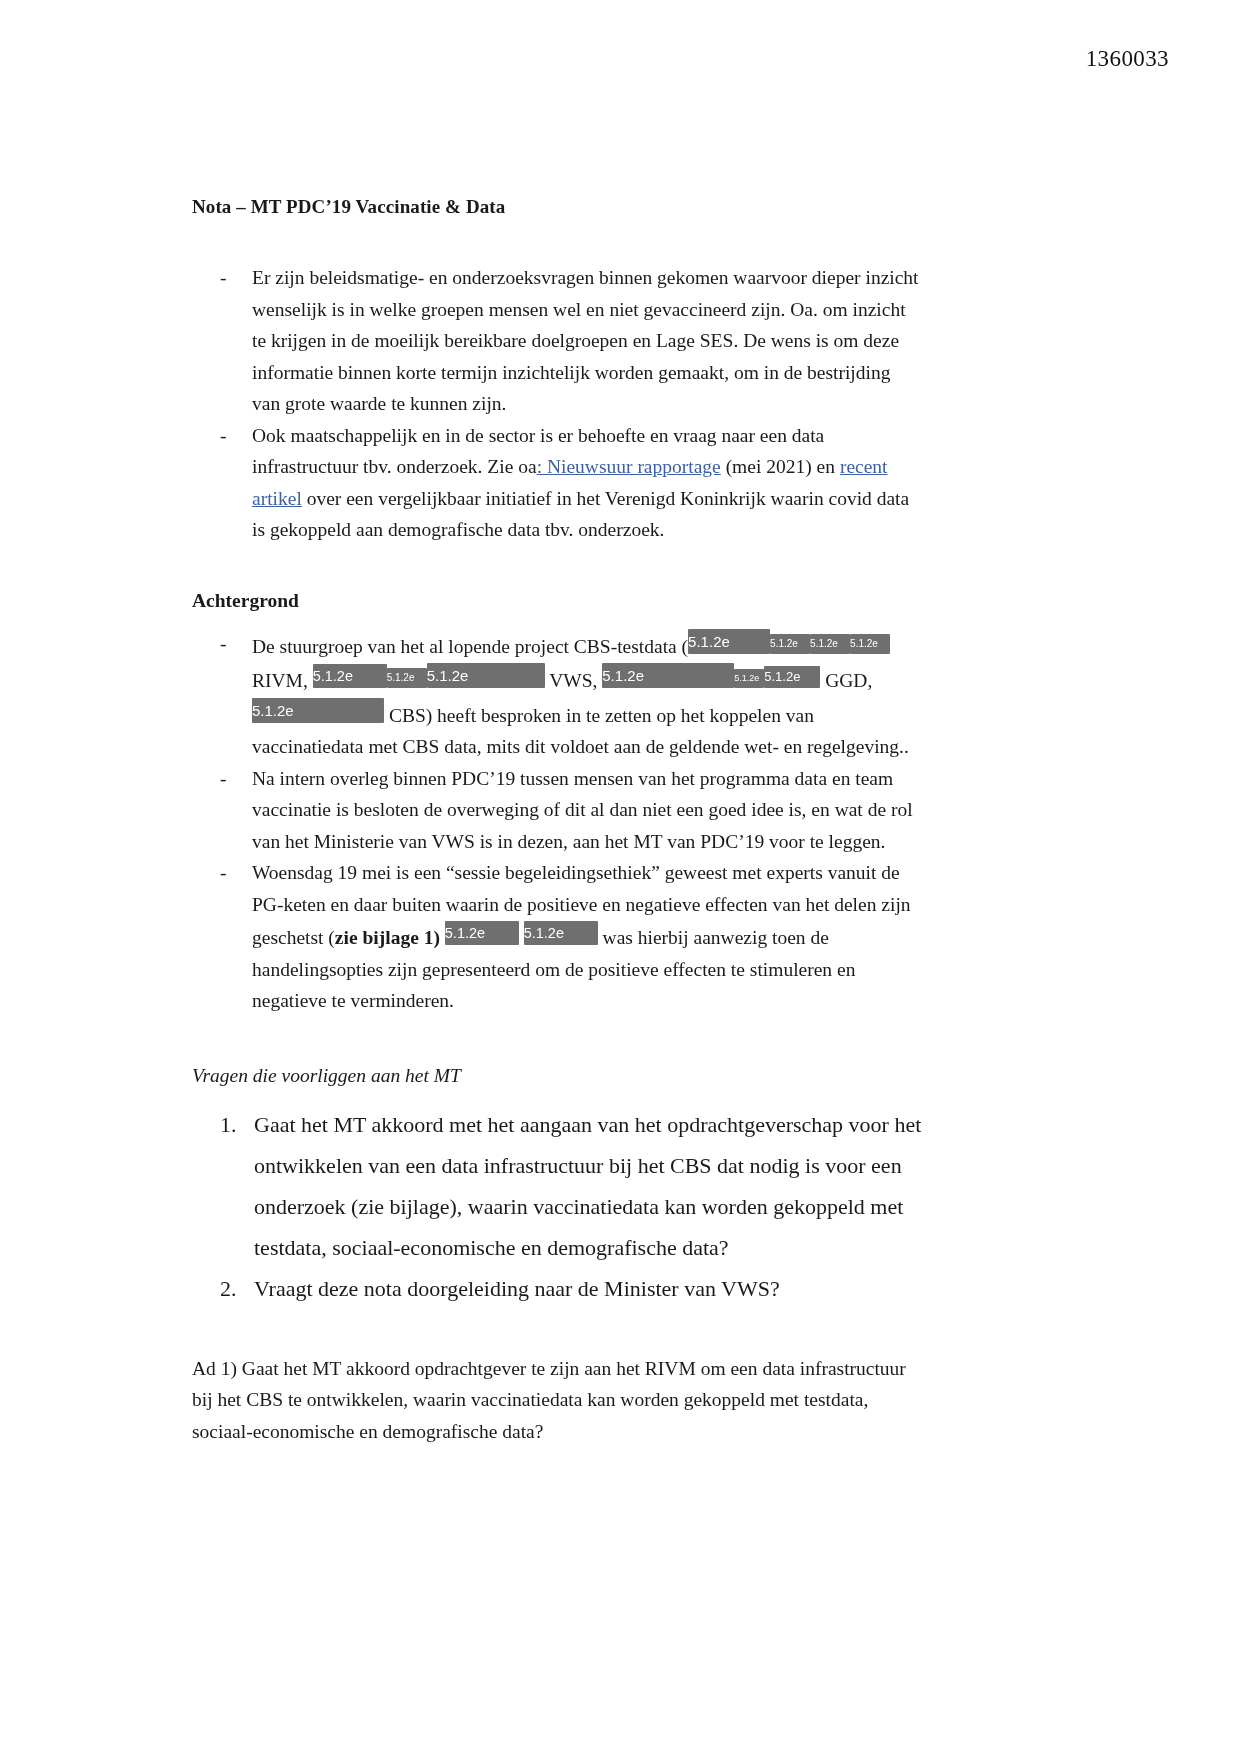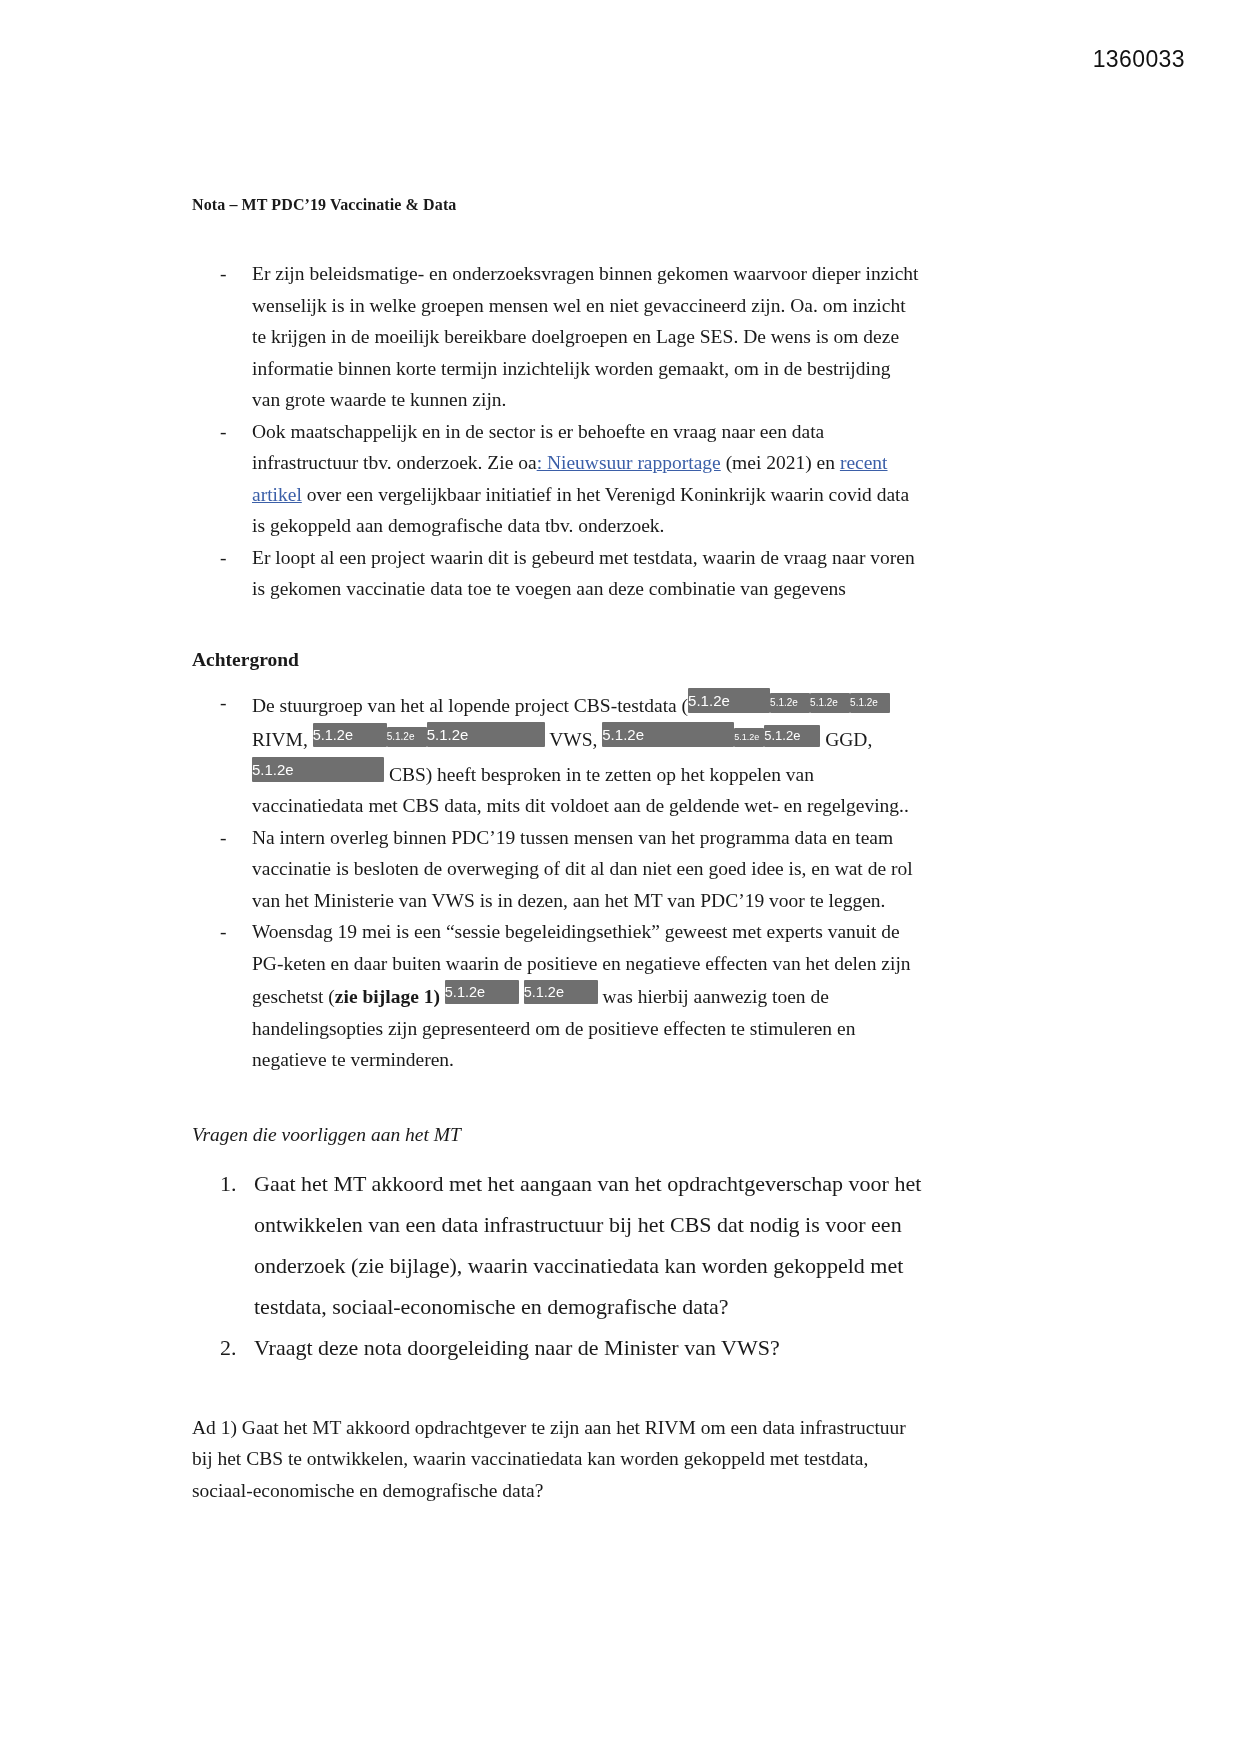--- a/index.html
+++ b/index.html
@@ -27,8 +27,8 @@
   .doc-header {
     position: absolute;
     top: 46px;
-    right: 56px;
-    font-family: Liberation Sans, sans-serif;
+    right: 72px;
+    font-family: Liberation Serif, serif;
     font-size: 23px;
     letter-spacing: 0.4px;
     color: #111;

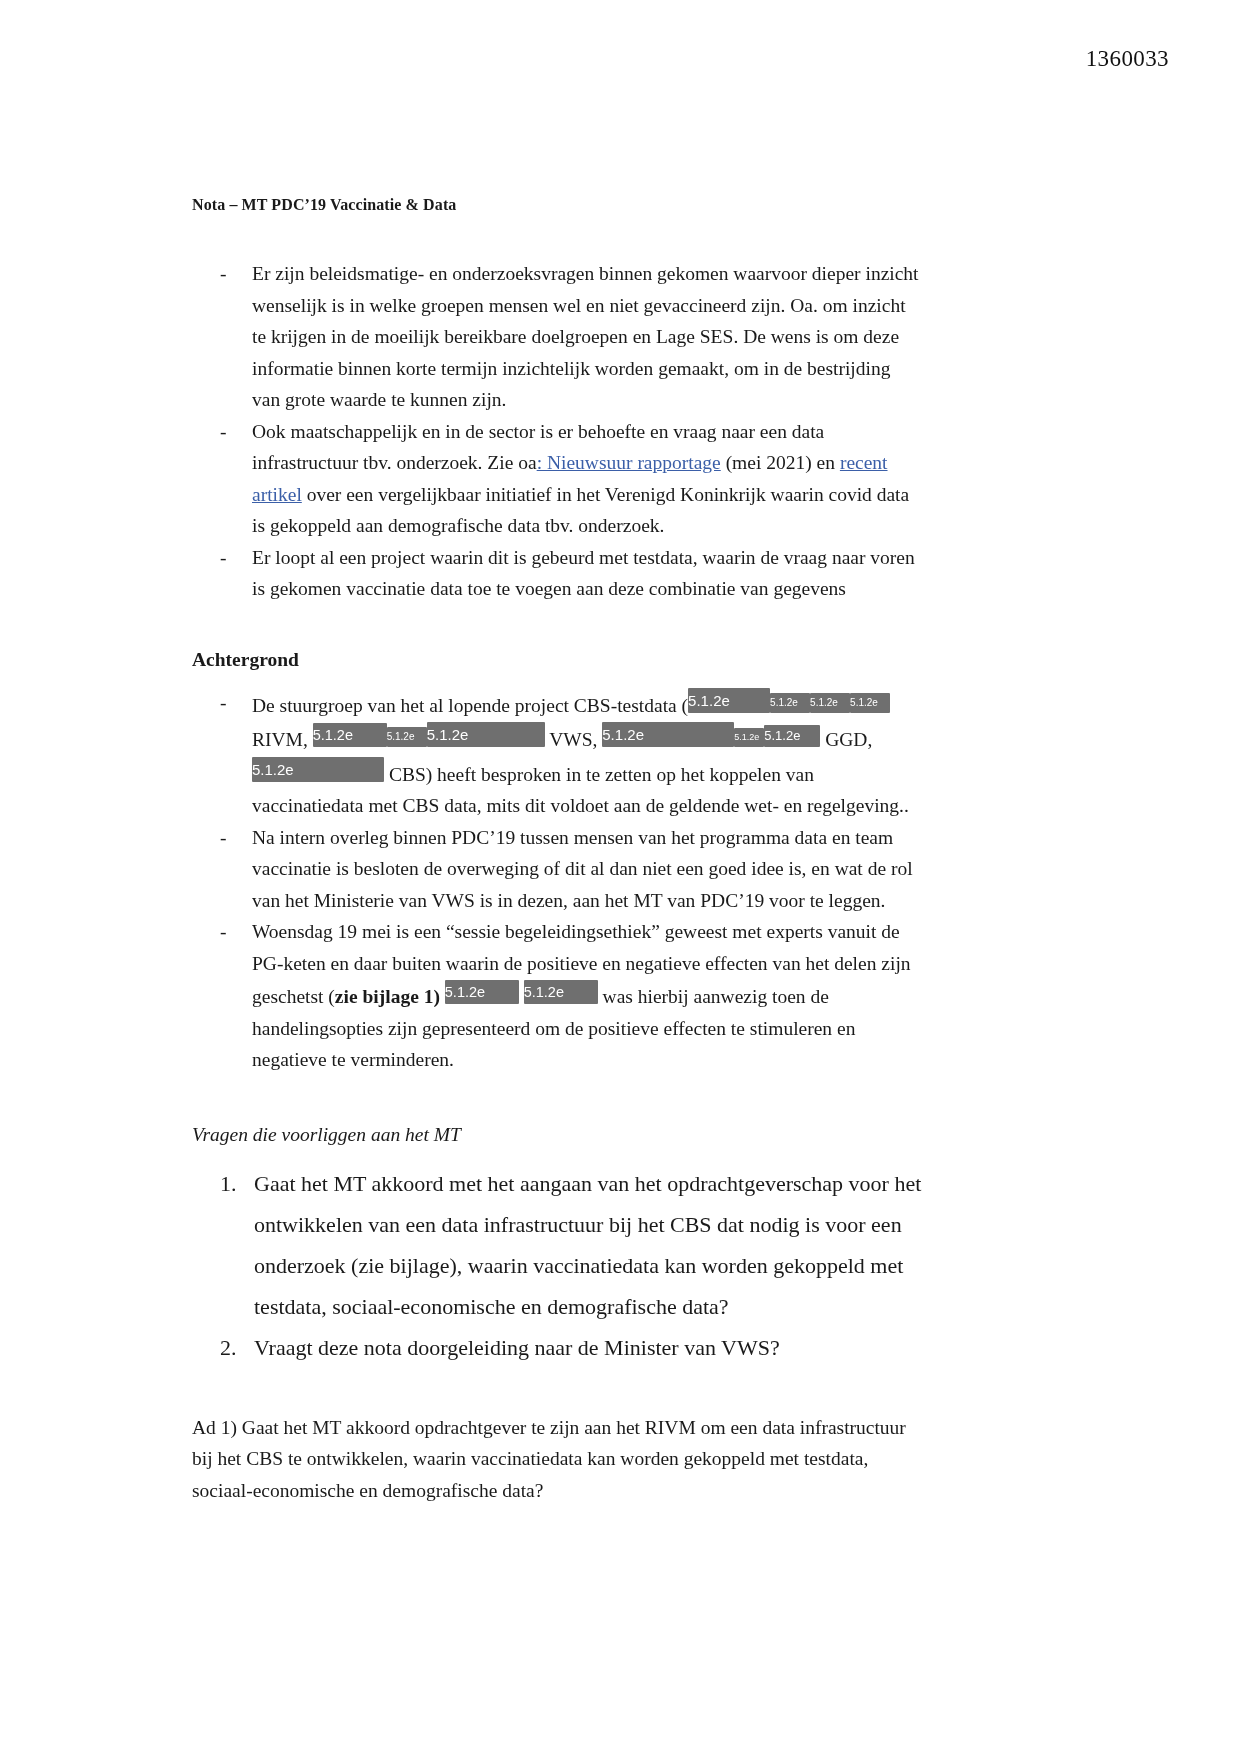--- a/index.html
+++ b/index.html
@@ -44,7 +44,7 @@
 
   .doc-title {
     font-weight: bold;
-    font-size: 16px;
+    font-size: 19px;
     letter-spacing: 0.1px;
     margin: 0 0 44px 0;
   }

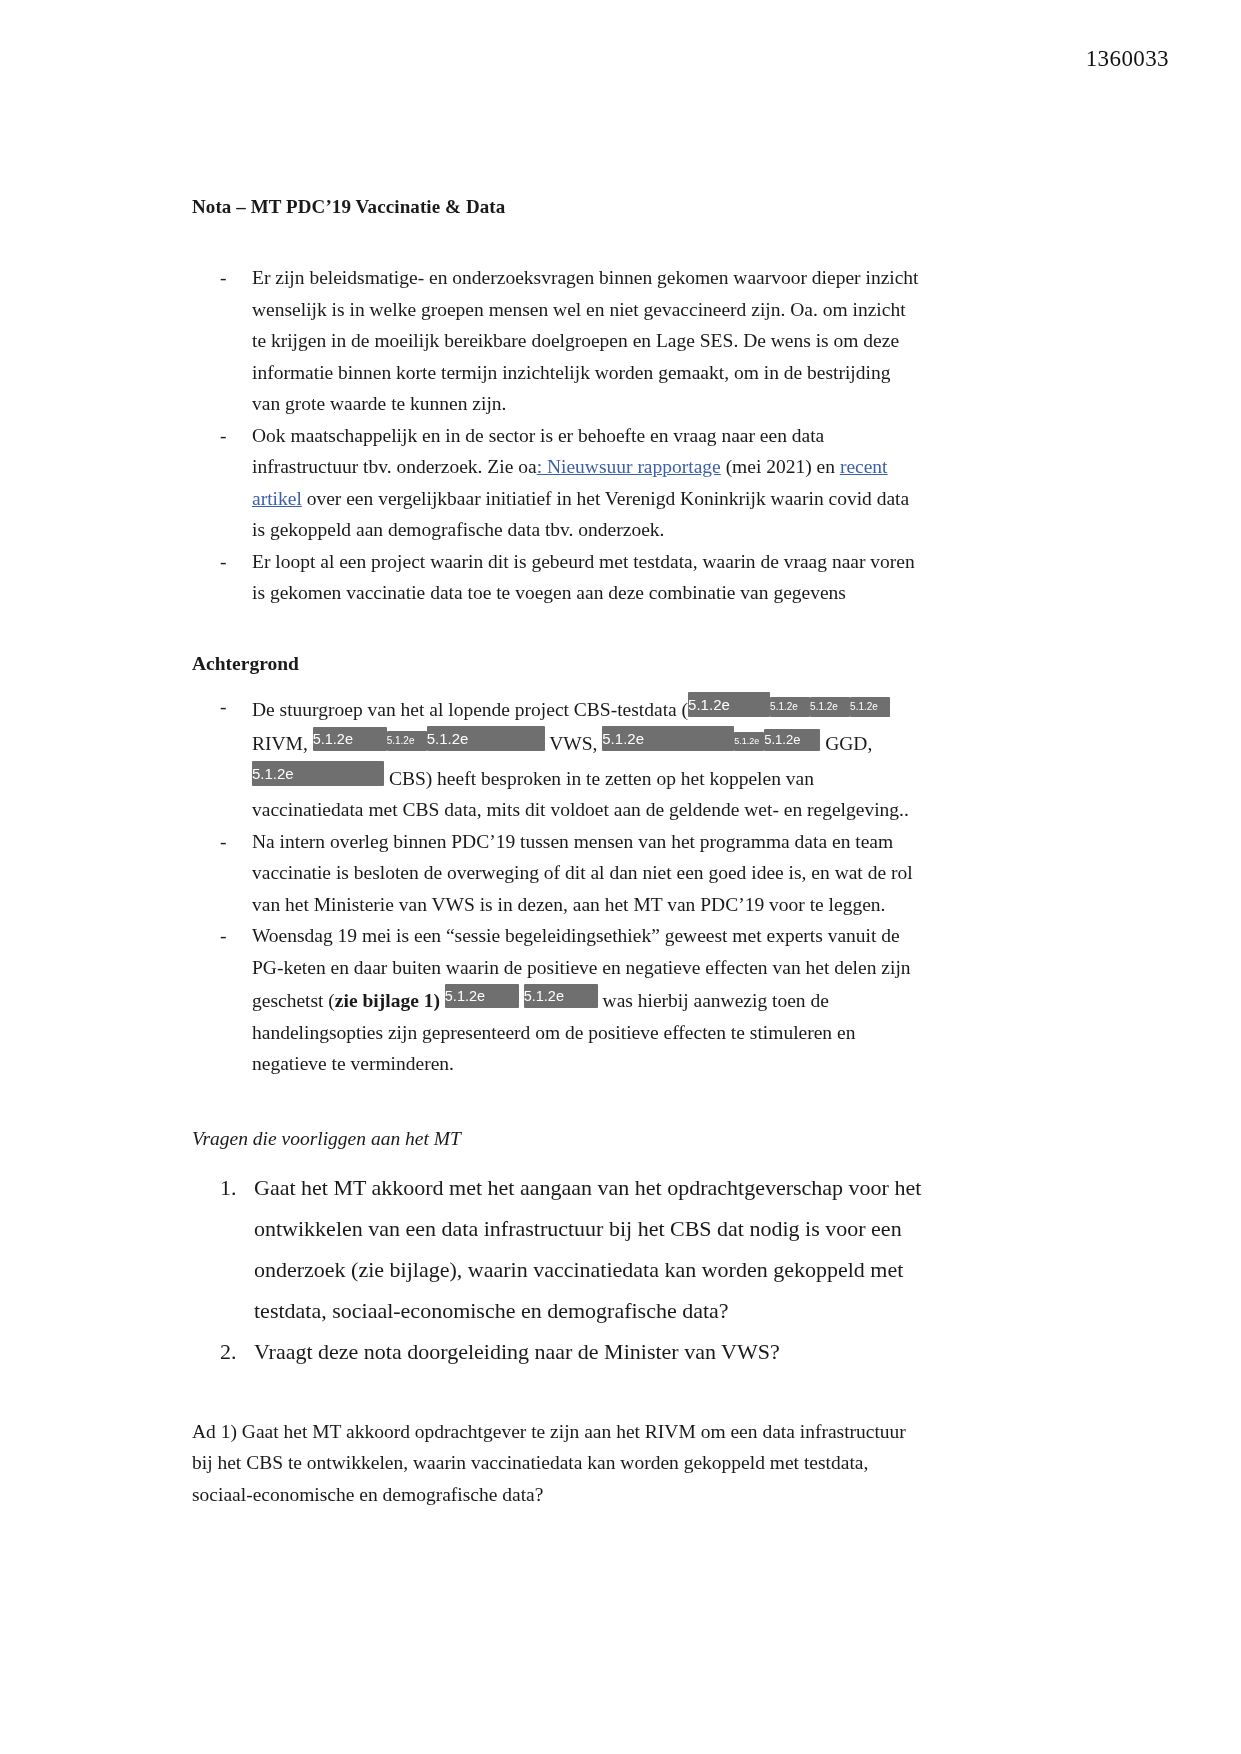--- a/index.html
+++ b/index.html
@@ -160,7 +160,6 @@
     <ul class="dash-list">
       <li><span>Er zijn beleidsmatige- en onderzoeksvragen binnen gekomen waarvoor dieper inzicht wenselijk is in welke groepen mensen wel en niet gevaccineerd zijn. Oa. om inzicht te krijgen in de moeilijk bereikbare doelgroepen en Lage SES. De wens is om deze informatie binnen korte termijn inzichtelijk worden gemaakt, om in de bestrijding van grote waarde te kunnen zijn.</span></li>
       <li><span>Ook maatschappelijk en in de sector is er behoefte en vraag naar een data infrastructuur tbv. onderzoek. Zie oa</span><a class="doclink" href="#">: Nieuwsuur rapportage</a><span> (mei 2021) en </span><a class="doclink" href="#">recent artikel</a><span> over een vergelijkbaar initiatief in het Verenigd Koninkrijk waarin covid data is gekoppeld aan demografische data tbv. onderzoek.</span></li>
-      <li><span>Er loopt al een project waarin dit is gebeurd met testdata, waarin de vraag naar voren is gekomen vaccinatie data toe te voegen aan deze combinatie van gegevens</span></li>
     </ul>
 
     <div class="spacer-lg"></div>

